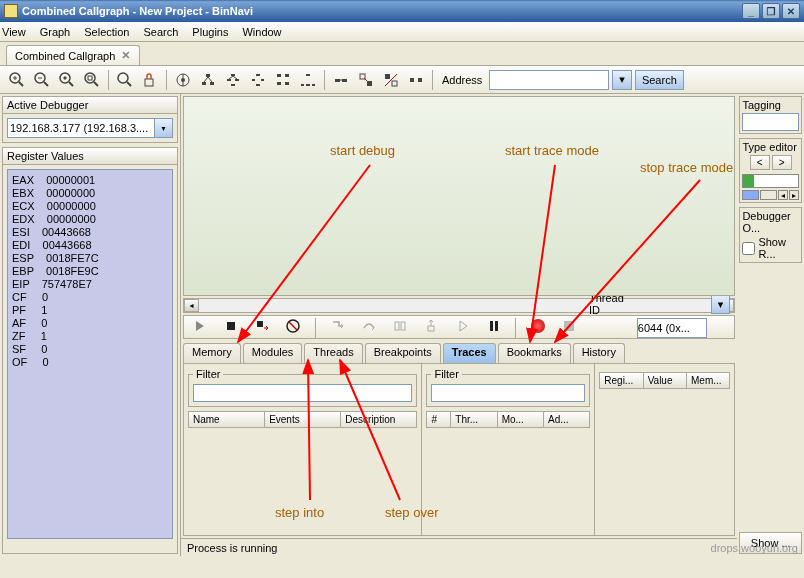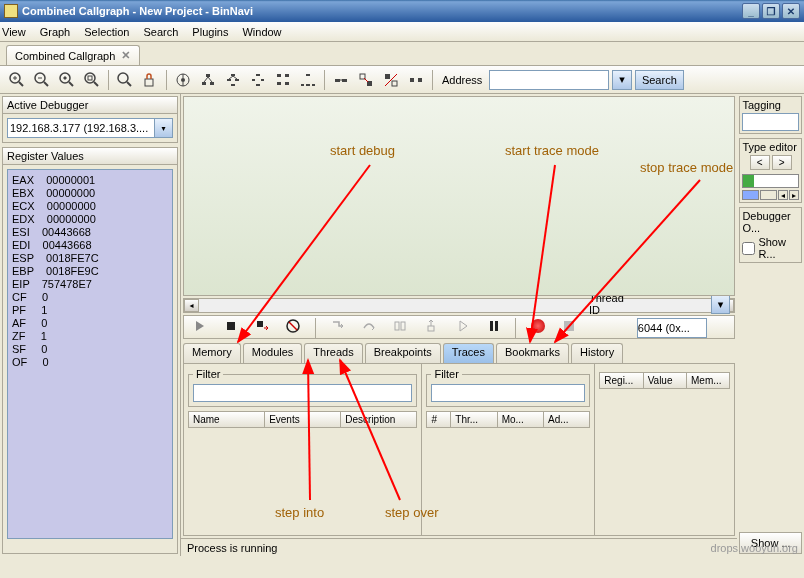--- a/index.html
+++ b/index.html
@@ -35,7 +35,7 @@
 .dbgbtn.enabled{color:#222}
 .dbgrow-tabs{height:22px;display:flex;align-items:flex-end;margin:0 2px}
 .dtab{height:20px;background:linear-gradient(#f5f3ea,#e5e2d5);border:1px solid #aca899;border-bottom:none;border-radius:3px 3px 0 0;padding:2px 8px;margin-right:2px}
-.dtab.active{background:linear-gradient(#b8d8f8,#9cc0e8);font-weight:normal}
+.dtab.active{background:linear-gradient(#b8d8f8,#9cc0e8);font-weight:bold}
 .subpanels{flex:1;display:flex;margin:0 2px 2px 2px;border:1px solid #aca899;background:#ece9d8}
 .subpanel{flex:1;border-right:1px solid #aca899;padding:4px}
 .subpanel:last-child{border-right:none}

